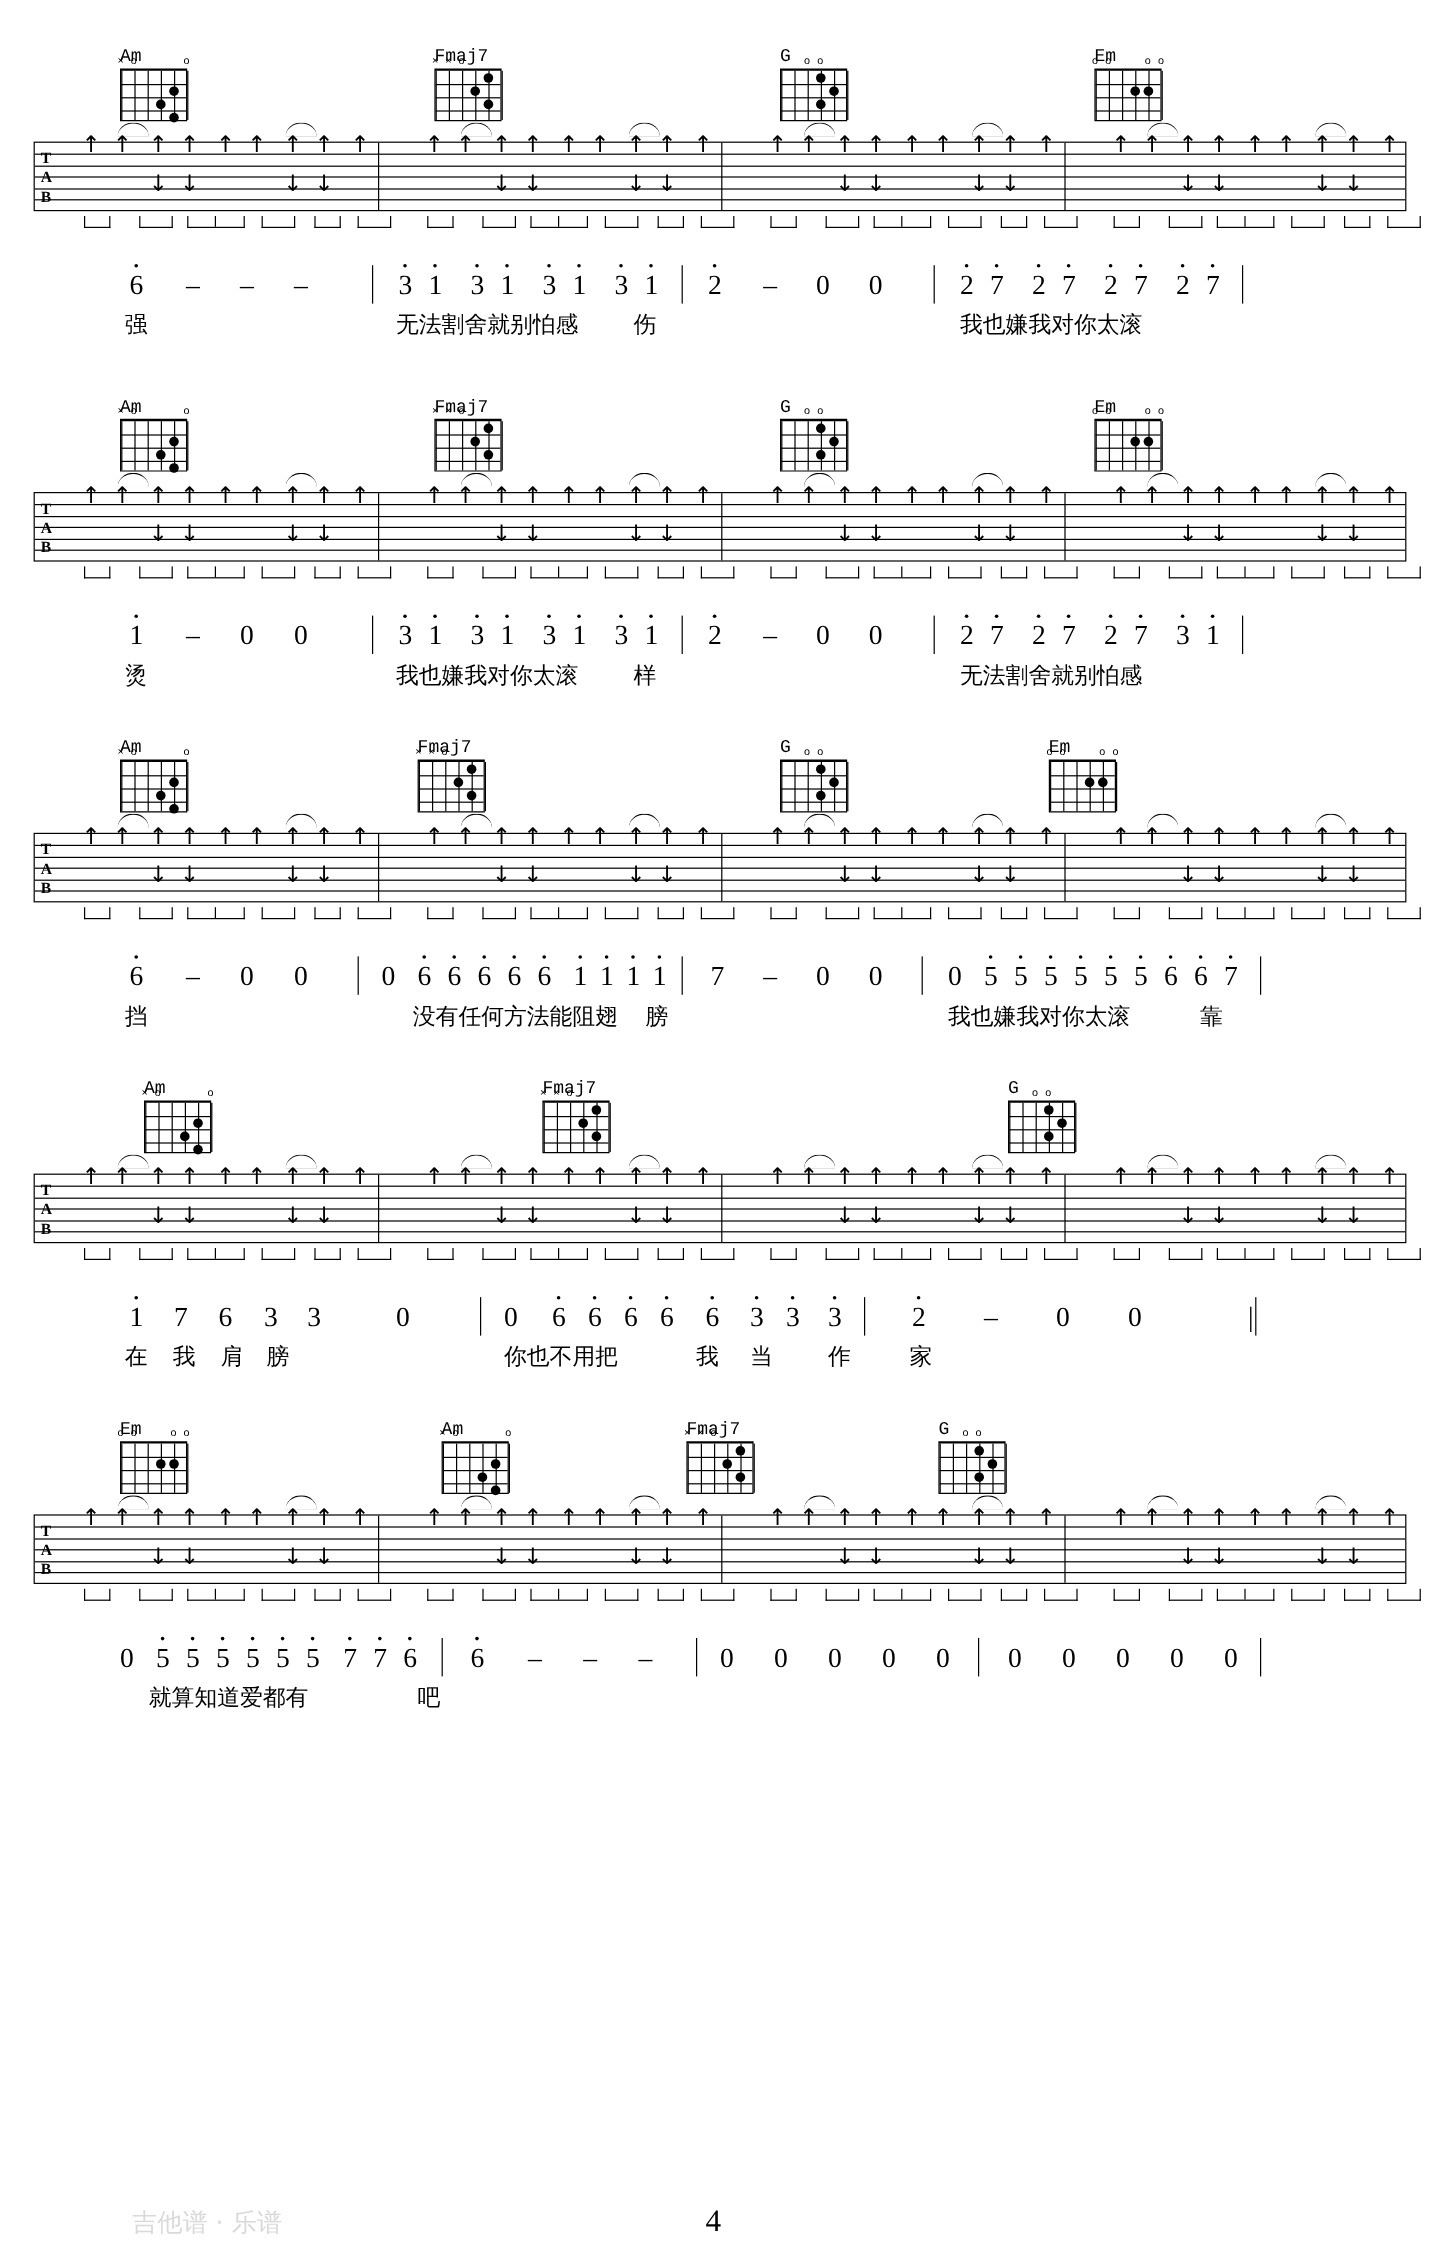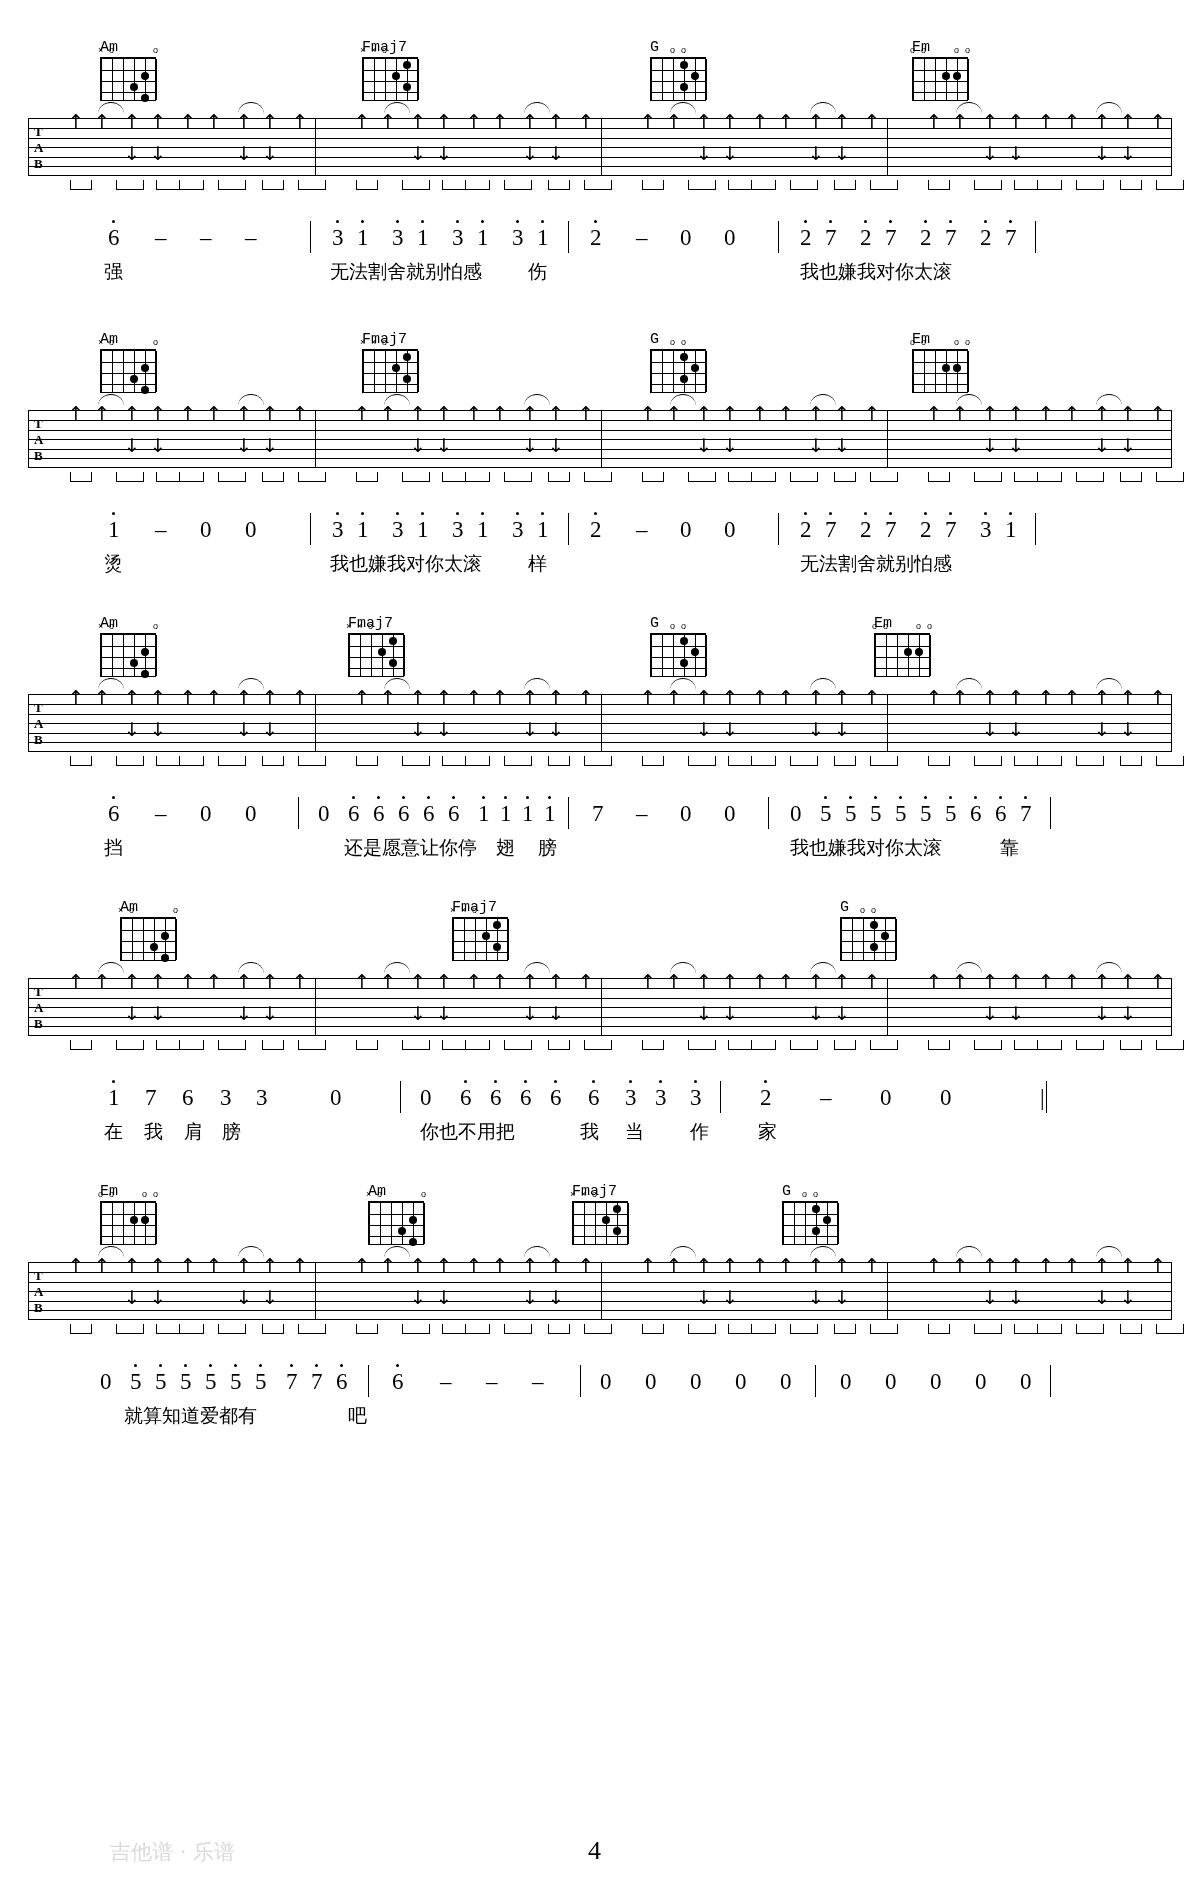--- a/index.html
+++ b/index.html
@@ -858,7 +858,7 @@
         <div class="mbar" style="left: 768px; top: 181px; height: 32px;"></div>
         <div class="mbar" style="left: 1050px; top: 181px; height: 32px;"></div>
         <div class="lyric" style="left: 104px; top: 222px;">挡</div>
-        <div class="lyric" style="left: 344px; top: 222px;">还是愿意让你停</div>
+        <div class="lyric" style="left: 344px; top: 222px;">没有任何方法能阻</div>
         <div class="lyric" style="left: 496px; top: 222px;">翅</div>
         <div class="lyric" style="left: 538px; top: 222px;">膀</div>
         <div class="lyric" style="left: 790px; top: 222px;">我也嫌我对你太滚</div>

